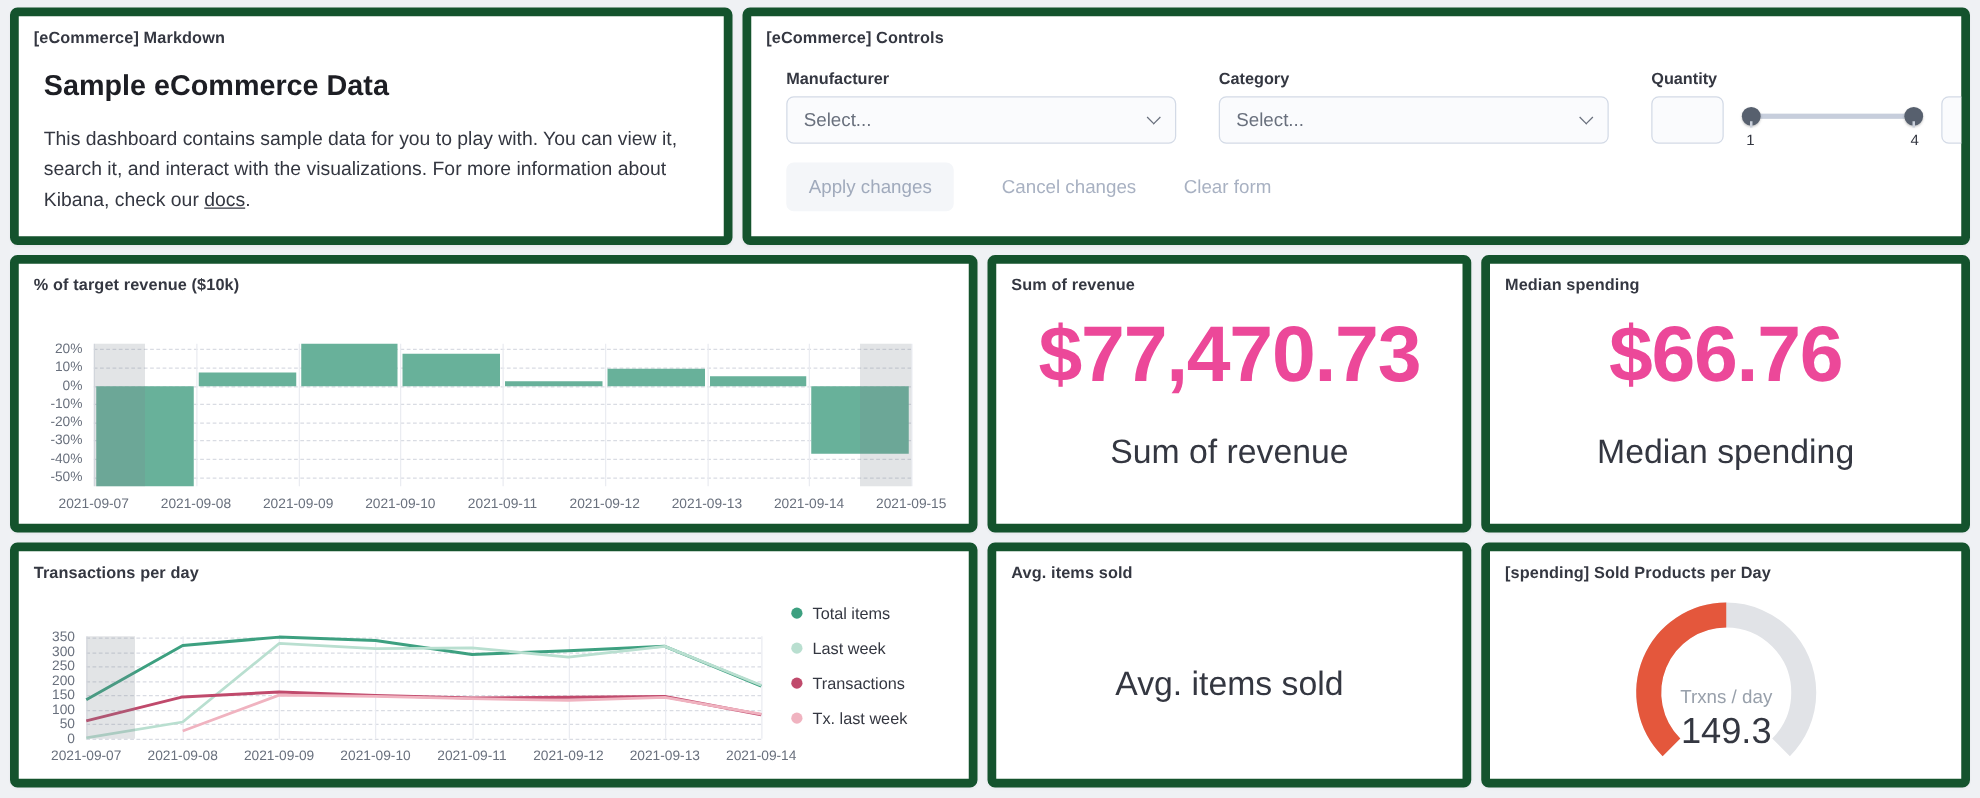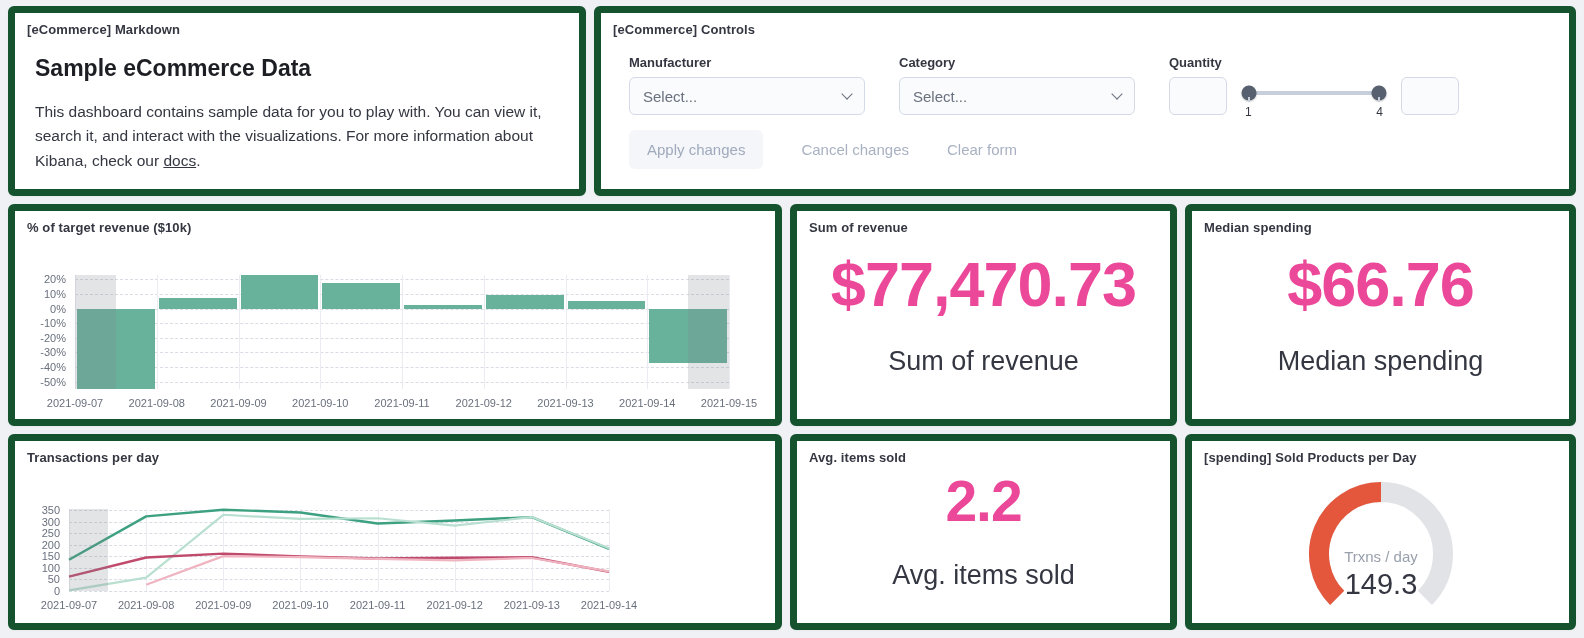--- a/index.html
+++ b/index.html
@@ -48,7 +48,7 @@
   .ctl-group { display:flex; flex-direction:column; }
   .ctl-label { font-size:13px; font-weight:600; color:#343741; margin-bottom:7px; }
   .select {
-    width:236px; height:38px; background:#FAFBFD;
+    width:312px; height:38px; background:#FAFBFD;
     border:1px solid #D3DAE6; border-radius:6px;
     display:flex; align-items:center; justify-content:space-between;
     padding:0 13px; cursor:pointer;

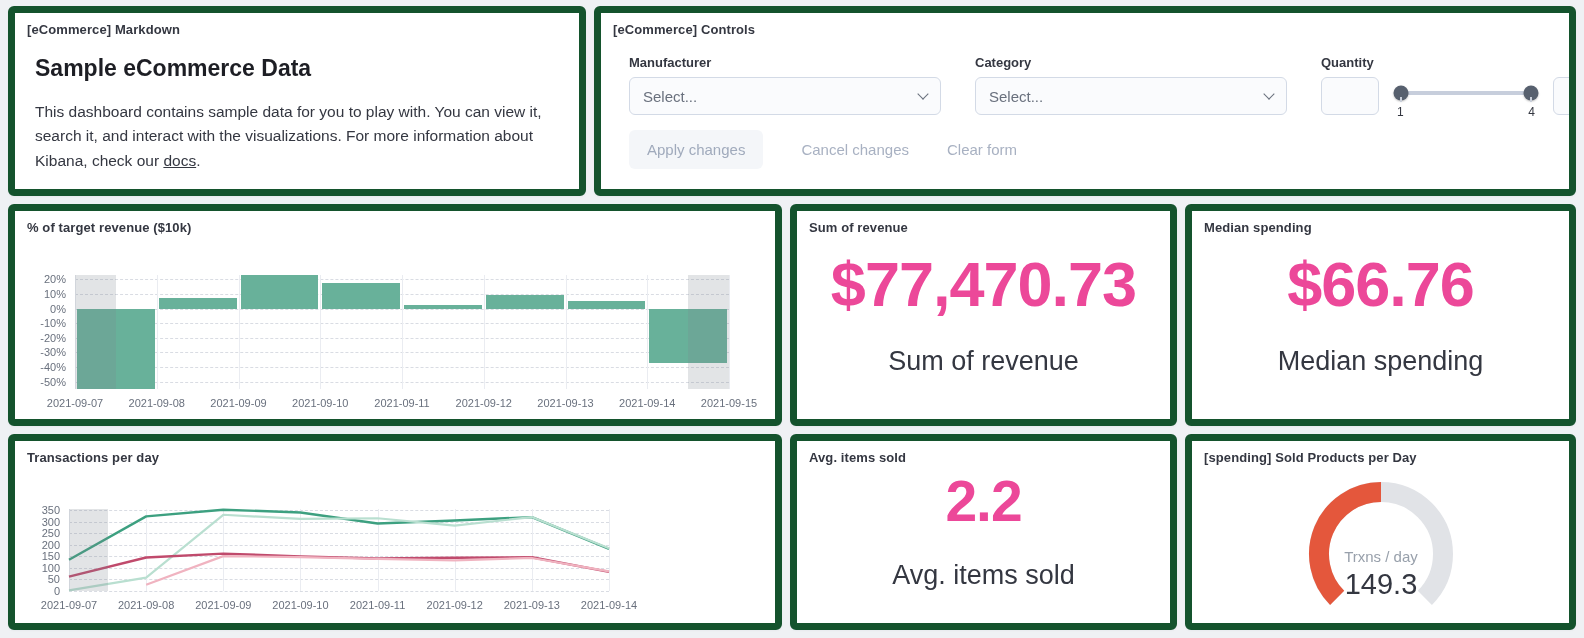--- a/index.html
+++ b/index.html
@@ -308,6 +308,24 @@
             <div class="xtick" style="left: 100%;">2021-09-14</div>
           </div>
       </div>
+      <div class="legend">
+          <div class="legend-item">
+            <div class="legend-dot" style="background: rgb(61, 160, 128);"></div>
+            <div class="legend-label">Total items</div>
+          </div>
+          <div class="legend-item">
+            <div class="legend-dot" style="background: rgb(185, 223, 208);"></div>
+            <div class="legend-label">Last week</div>
+          </div>
+          <div class="legend-item">
+            <div class="legend-dot" style="background: rgb(192, 74, 108);"></div>
+            <div class="legend-label">Transactions</div>
+          </div>
+          <div class="legend-item">
+            <div class="legend-dot" style="background: rgb(240, 179, 192);"></div>
+            <div class="legend-label">Tx. last week</div>
+          </div>
+        </div>
     </div>
 
     <div class="panel p-avg metric-panel">

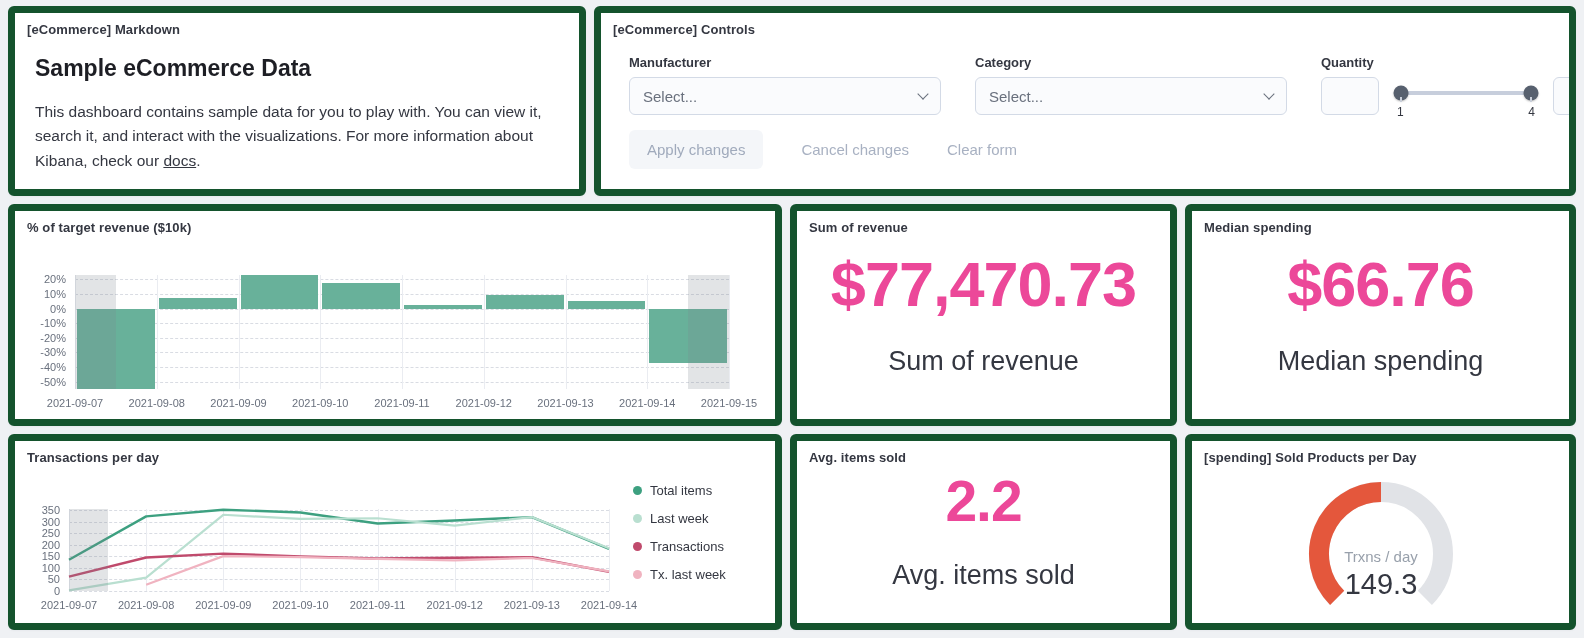--- a/index.html
+++ b/index.html
@@ -330,7 +330,6 @@
 
     <div class="panel p-avg metric-panel">
       <div class="panel-title">Avg. items sold</div>
-      <div class="metric-value mid">2.2</div>
       <div class="metric-label">Avg. items sold</div>
     </div>
 

